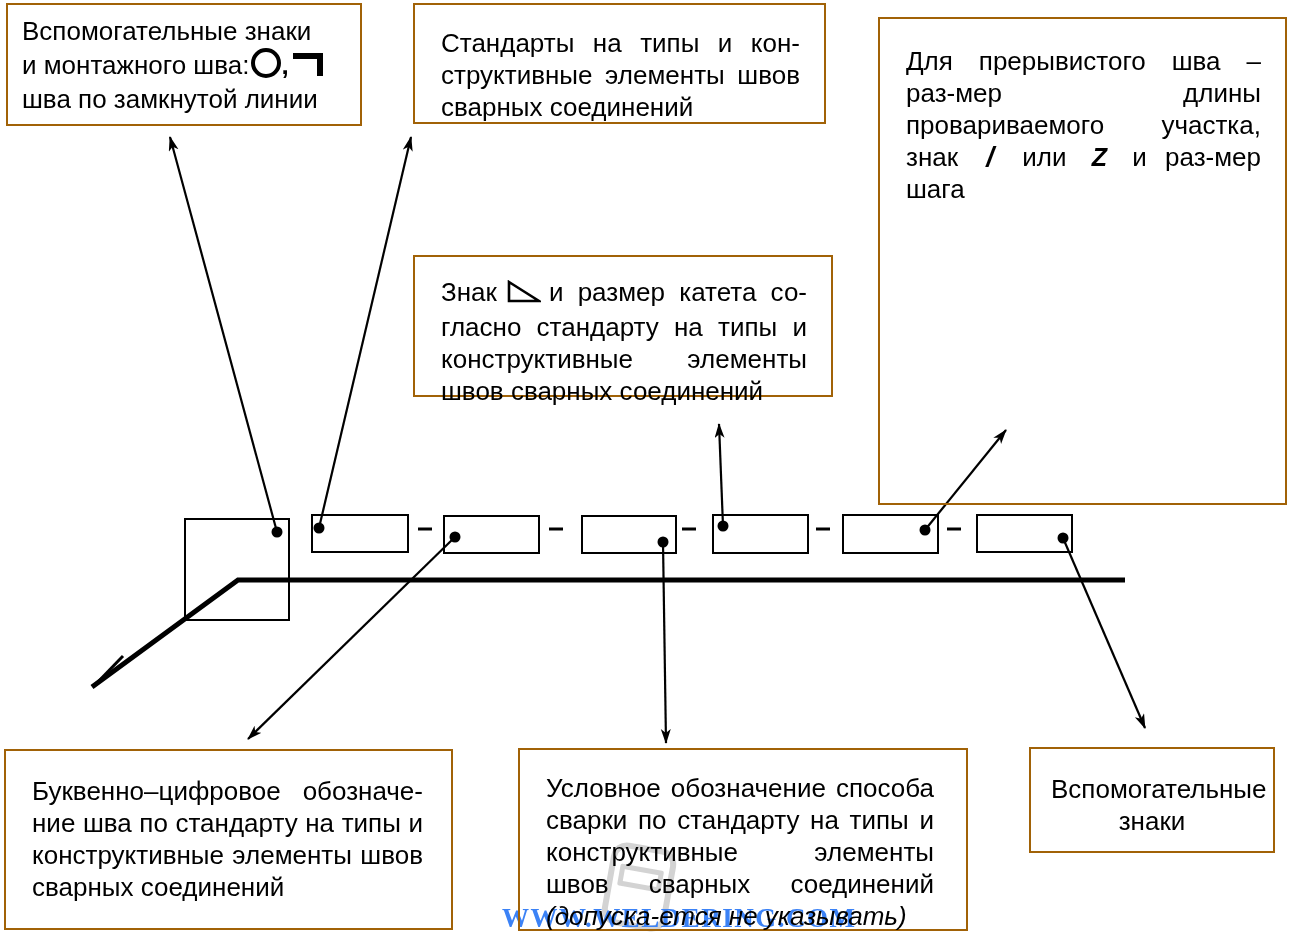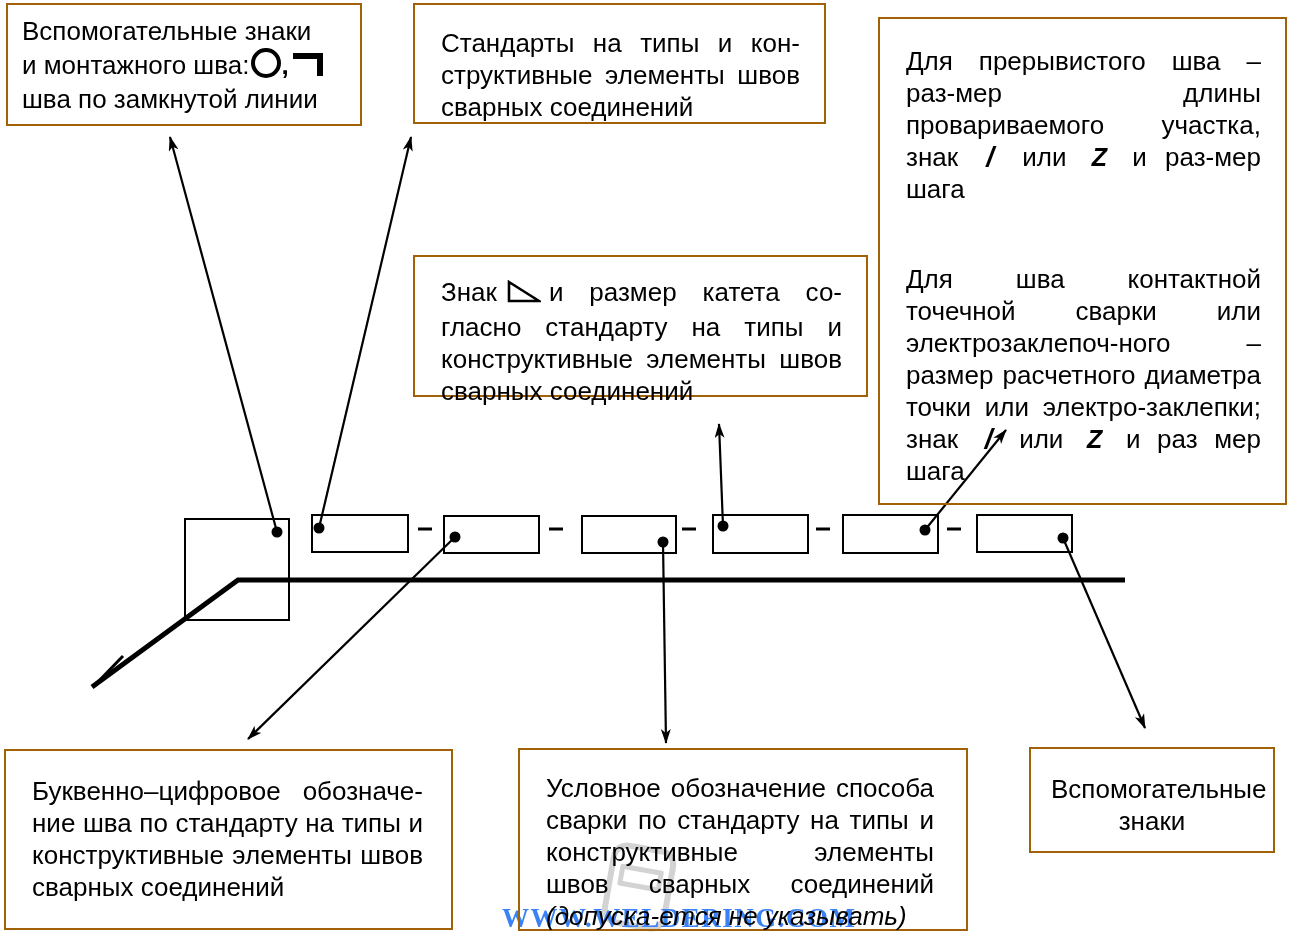--- a/index.html
+++ b/index.html
@@ -16,7 +16,7 @@
   #box-top-left{left:6px;top:3px;width:356px;height:123px;padding:9px 14px;text-align:left;line-height:34px;}
   #box-top-middle{left:413px;top:3px;width:413px;height:121px;padding:10px 12px 8px 14px;}
   #box-top-right{left:878px;top:17px;width:409px;height:488px;padding:14px 12px 8px 14px;}
-  #box-middle{left:413px;top:255px;width:455px;height:142px;padding:7px 12px 6px 14px;}
+  #box-middle{left:413px;top:255px;width:420px;height:142px;padding:7px 12px 6px 14px;}
   #box-bottom-left{left:4px;top:749px;width:449px;height:181px;padding:12px 16px 8px 14px;}
   #box-bottom-middle{left:518px;top:748px;width:450px;height:183px;padding:10px 20px 8px 14px;}
   #box-bottom-right{left:1029px;top:747px;width:246px;height:106px;padding:12px 8px;text-align:center;}

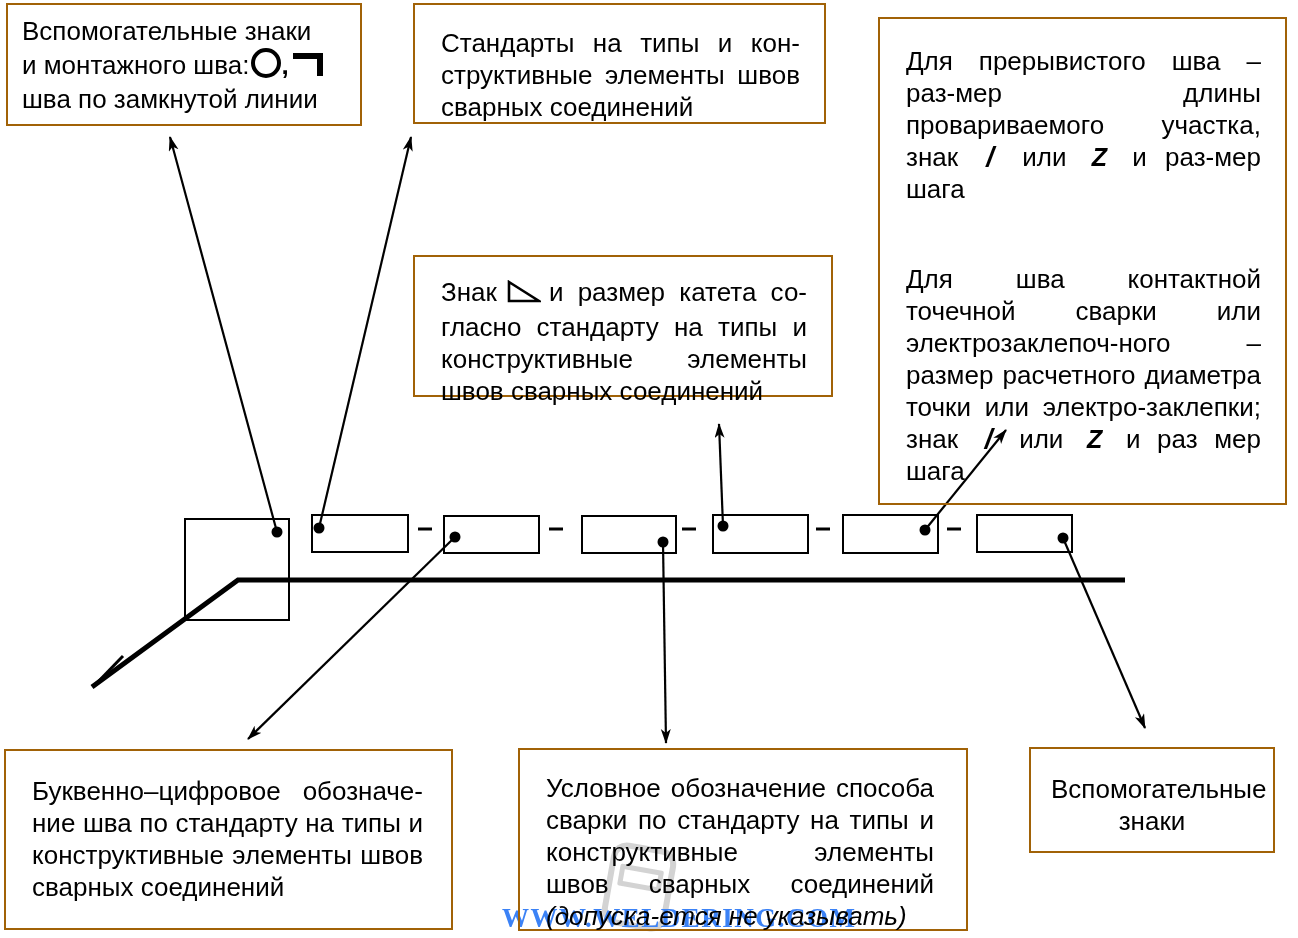--- a/index.html
+++ b/index.html
@@ -129,13 +129,6 @@
       <span class="sym-z">Z</span>
       <span>и раз-мер шага</span>
     </p>
-    <p class="p2">
-      <span>Для шва контактной точечной сварки или электрозаклепоч-ного – размер расчетного диаметра точки или электро-заклепки; знак</span>
-      <span class="sym-slash">/</span>
-      <span>или</span>
-      <span class="sym-z">Z</span>
-      <span>и раз мер шага</span>
-    </p>
   </div>
 
   <div class="tbox" id="box-middle">

